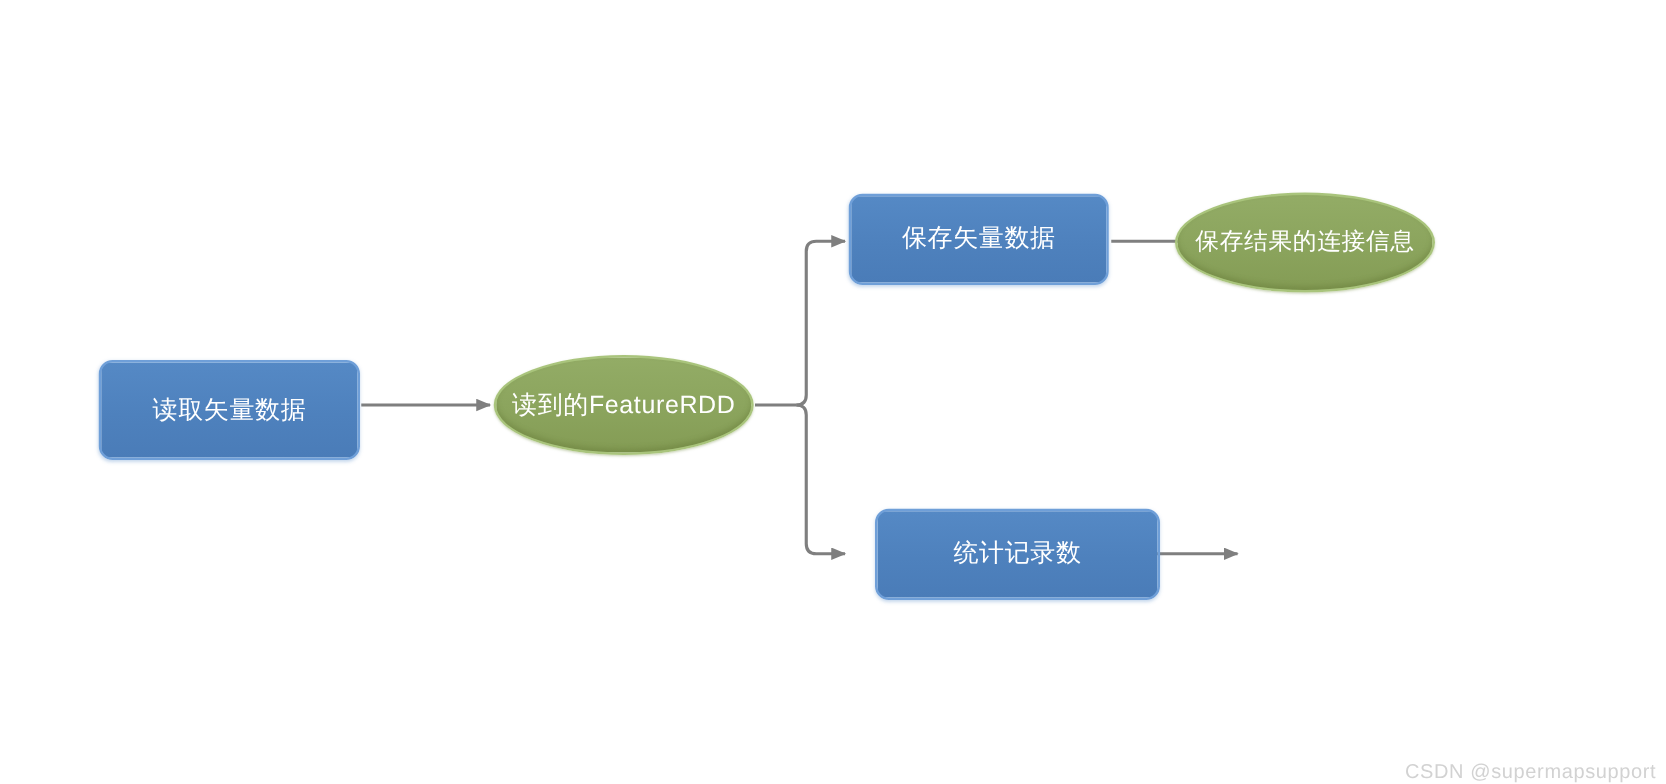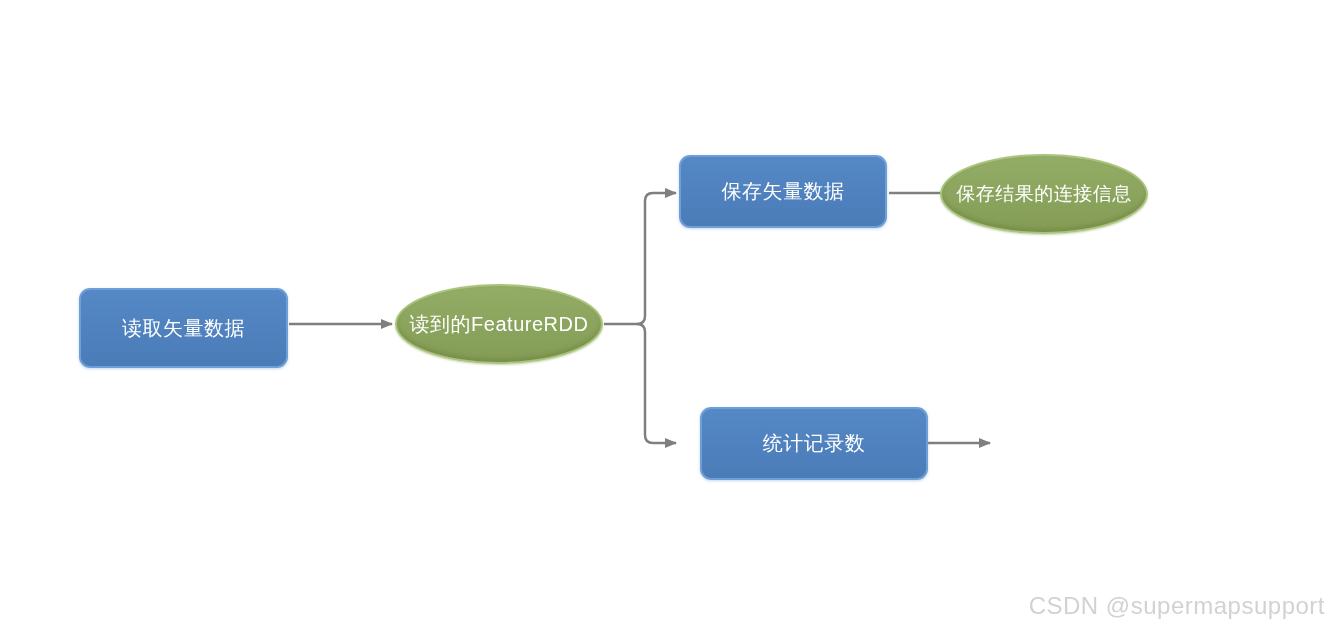--- a/index.html
+++ b/index.html
@@ -61,8 +61,8 @@
   .watermark {
     position: absolute;
     right: 8px;
-    top: 592px;
-    font-size: 24px;
+    top: 609px;
+    font-size: 16px;
     color: #d2d2d2;
     letter-spacing: 0.5px;
     user-select: none;

